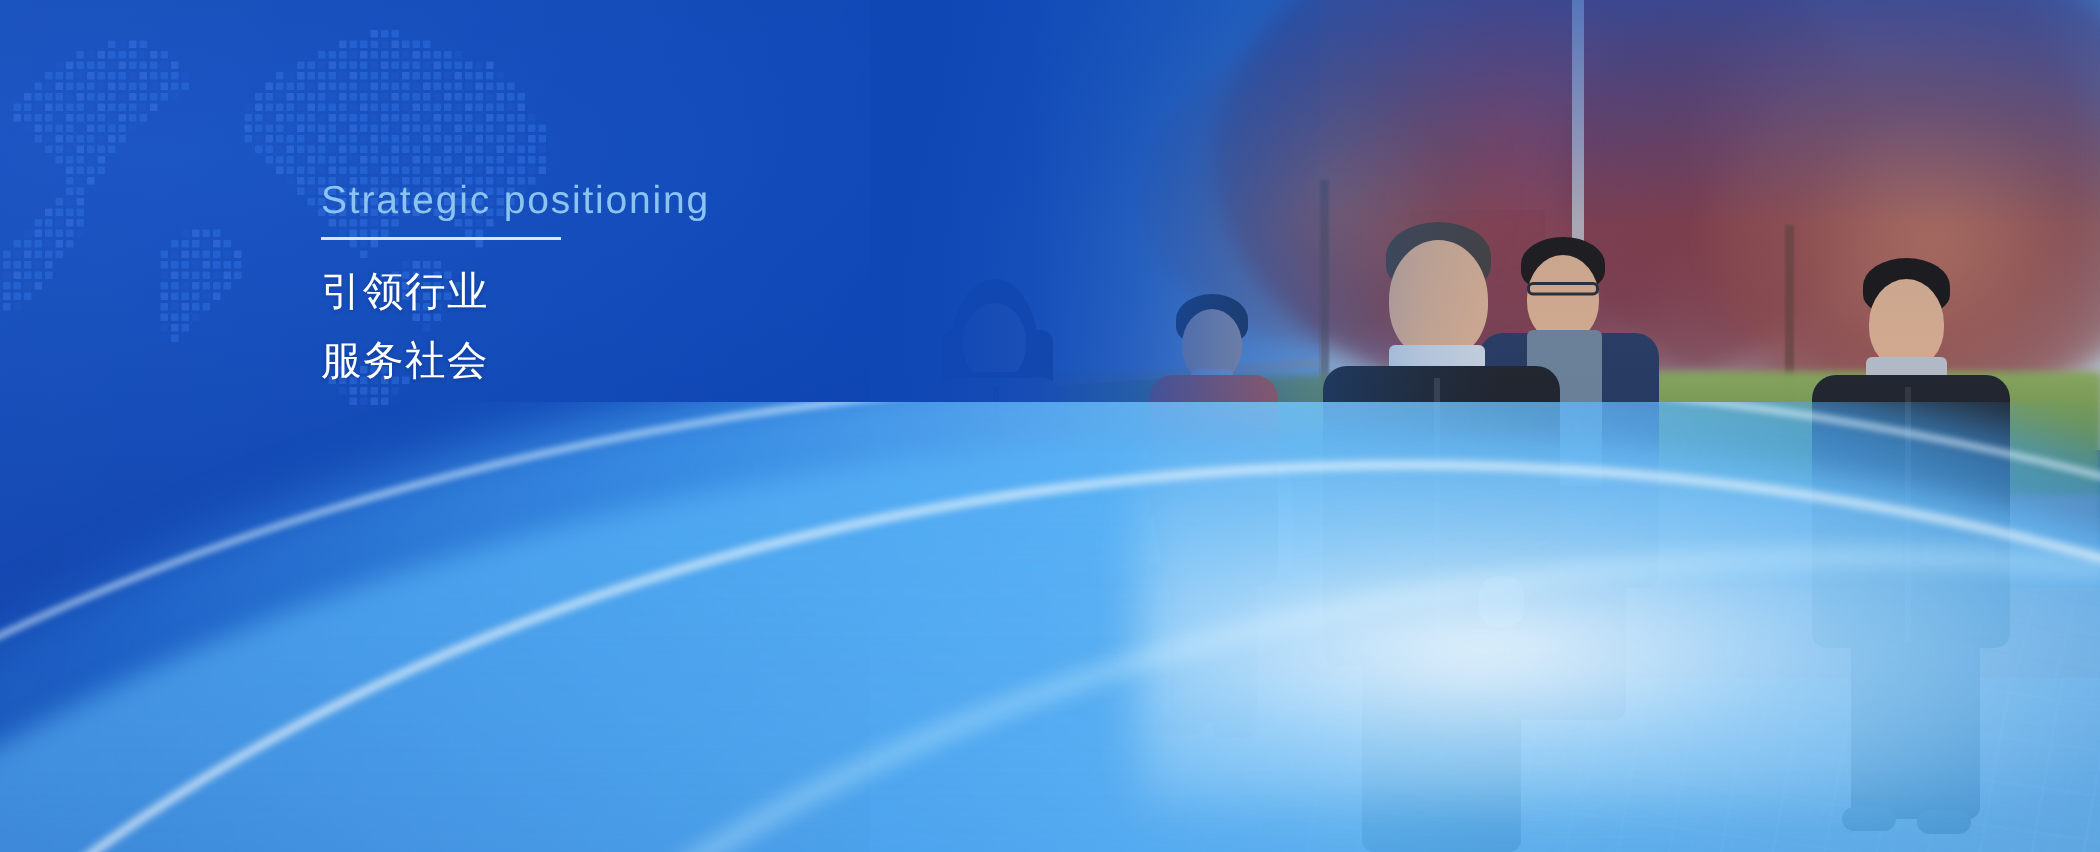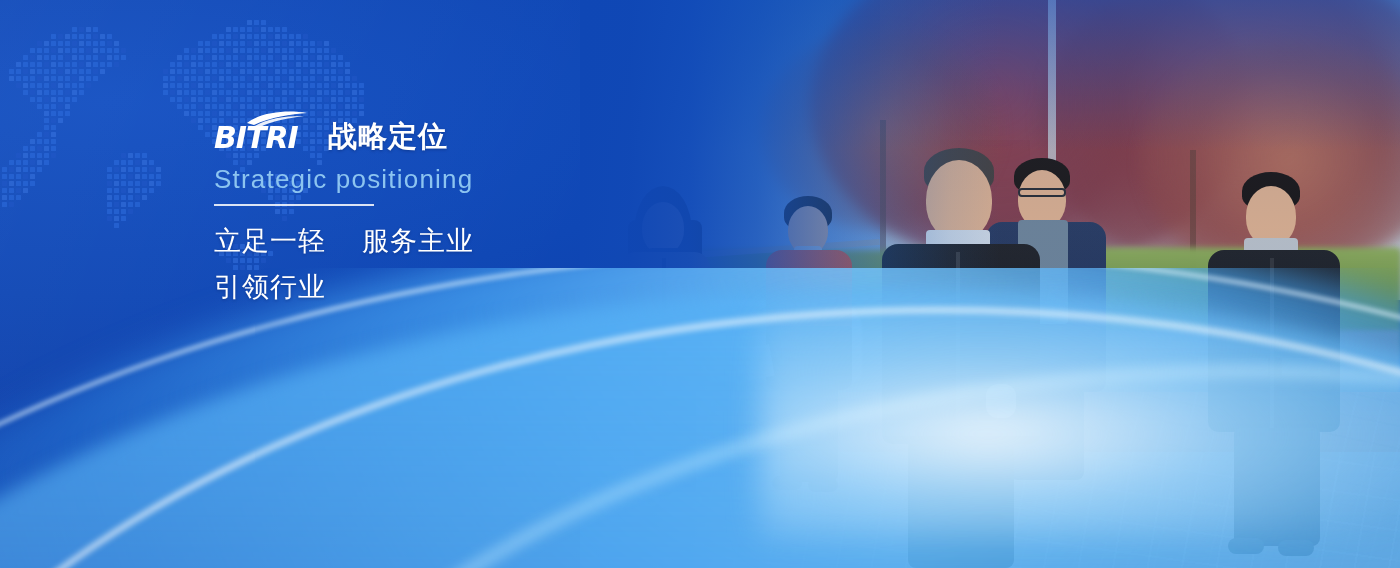--- a/index.html
+++ b/index.html
@@ -1164,18 +1164,6 @@
 
   <div class="copy">
 
-    <div class="logo-row">
-      <div class="logo-mark">
-        <svg width="100" height="44" viewBox="0 0 100 44" aria-hidden="true">
-          <path d="M33 13 C49 1, 76 0, 93 3 C78 4, 56 7, 40 15 Z" fill="#ffffff"></path>
-          <path d="M40 16.5 C54 8, 74 5.5, 90 6 C76 8, 57 11, 45 17.5 Z" fill="#ffffff" opacity="0.9"></path>
-        </svg>
-        <svg width="100" height="44" viewBox="0 0 100 44" aria-hidden="true">
-          <text x="0" y="38" font-family="'DejaVu Sans','Liberation Sans',sans-serif" font-size="30" font-weight="bold" font-style="italic" fill="#ffffff" letter-spacing="-1">BITRI</text>
-        </svg>
-      </div>
-      <div class="title-cn">战略定位</div>
-    </div>
 
     <div class="subtitle-en">Strategic positioning</div>
 

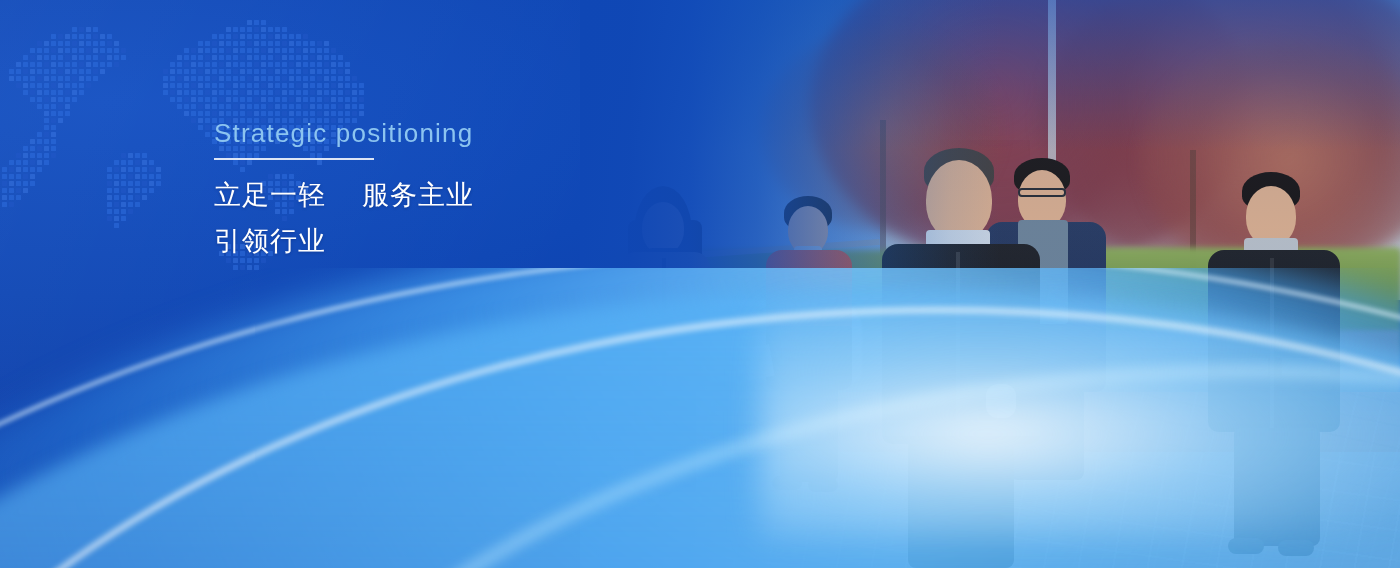--- a/index.html
+++ b/index.html
@@ -1171,10 +1171,6 @@
 
     <div class="slogan">
       <div class="slogan-row">
-        <span class="c1">立足一轻</span>
-        <span class="c2">服务主业</span>
-      </div>
-      <div class="slogan-row">
         <span class="c1">引领行业</span>
       </div>
       <div class="slogan-row">

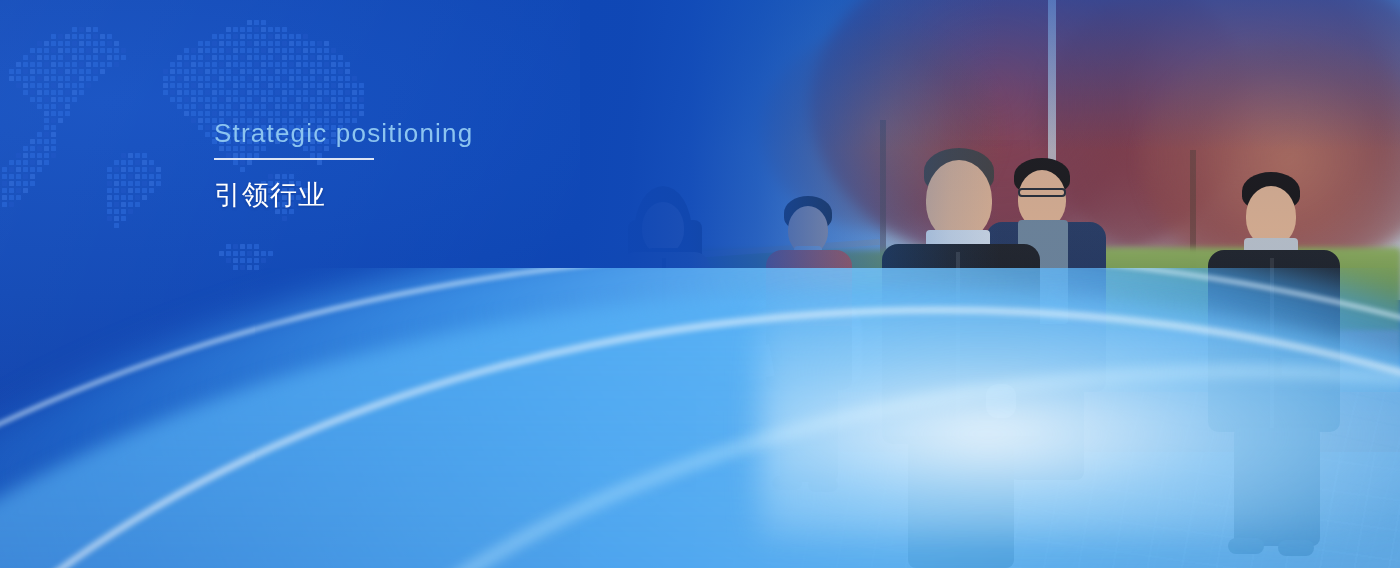--- a/index.html
+++ b/index.html
@@ -1174,6 +1174,7 @@
         <span class="c1">引领行业</span>
       </div>
       <div class="slogan-row">
+        <span class="c1">服务社会</span>
       </div>
     </div>
 

